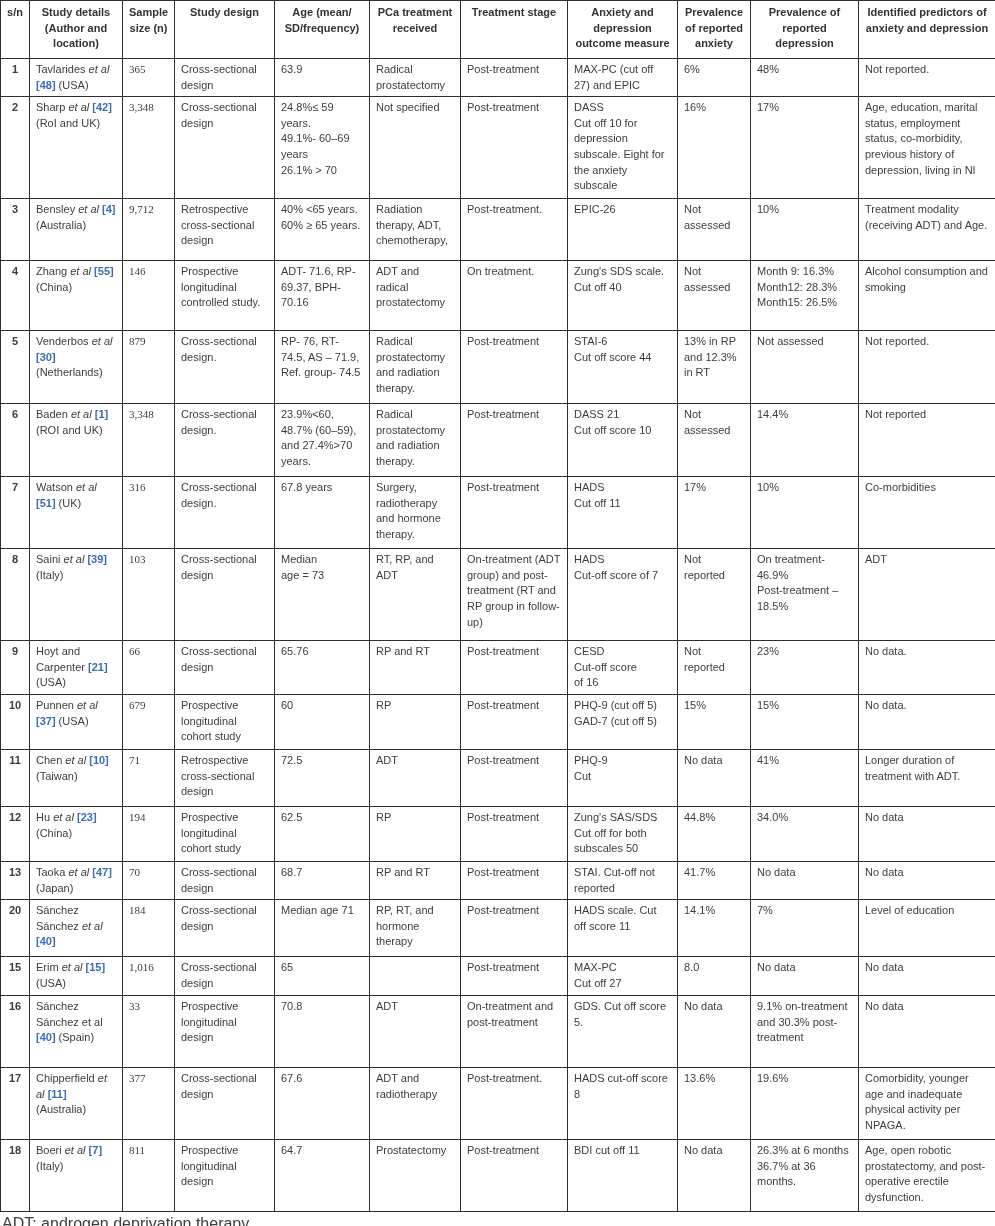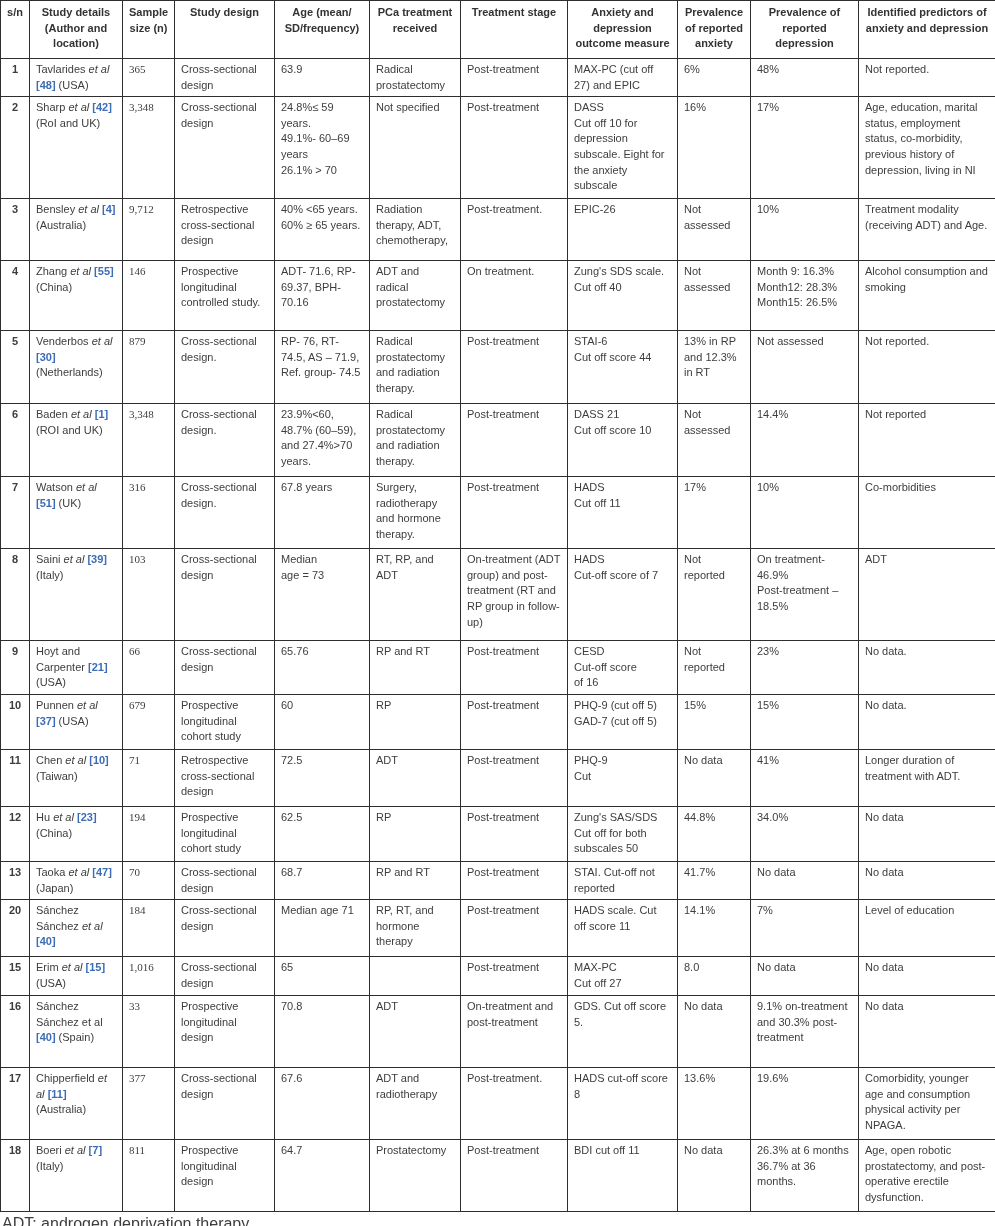--- a/index.html
+++ b/index.html
@@ -324,7 +324,7 @@
           <td>HADS cut-off score 8</td>
           <td>13.6%</td>
           <td>19.6%</td>
-          <td>Comorbidity, younger age and consumption physical activity per NPAGA.</td>
+          <td>Comorbidity, younger age and inadequate physical activity per NPAGA.</td>
         </tr>
         <tr style="height: 72px;">
           <td class="c-sn">18</td>

